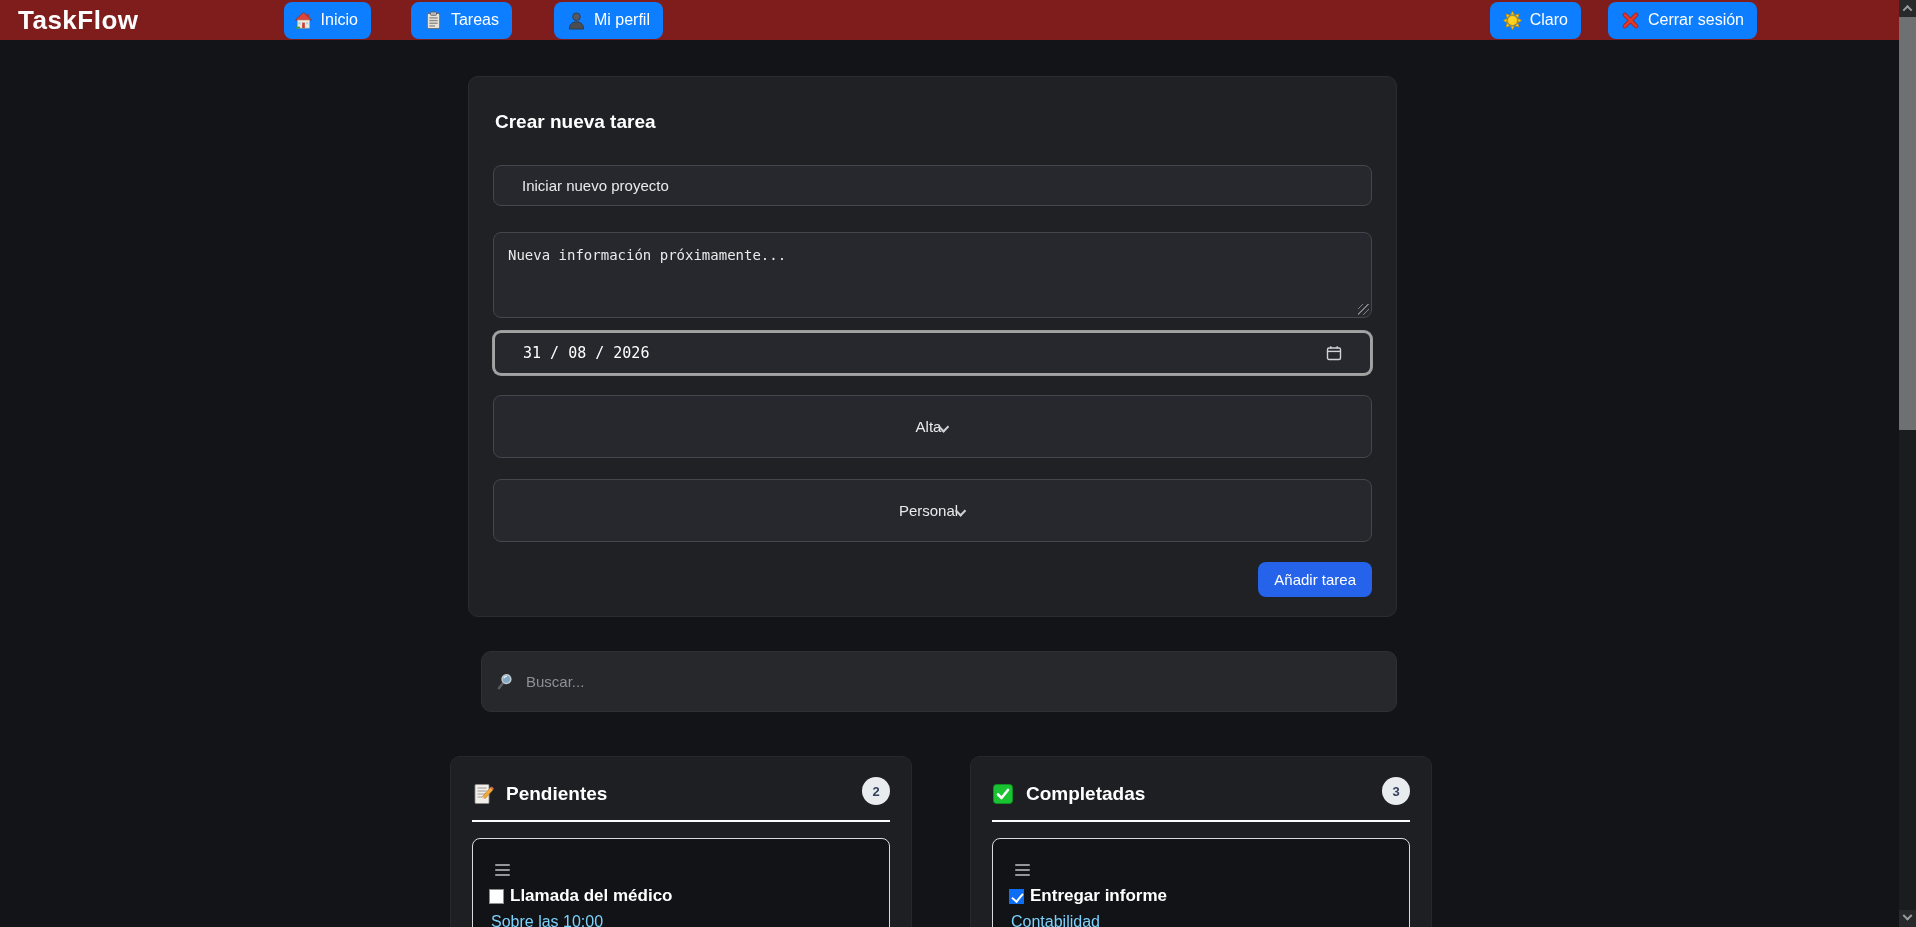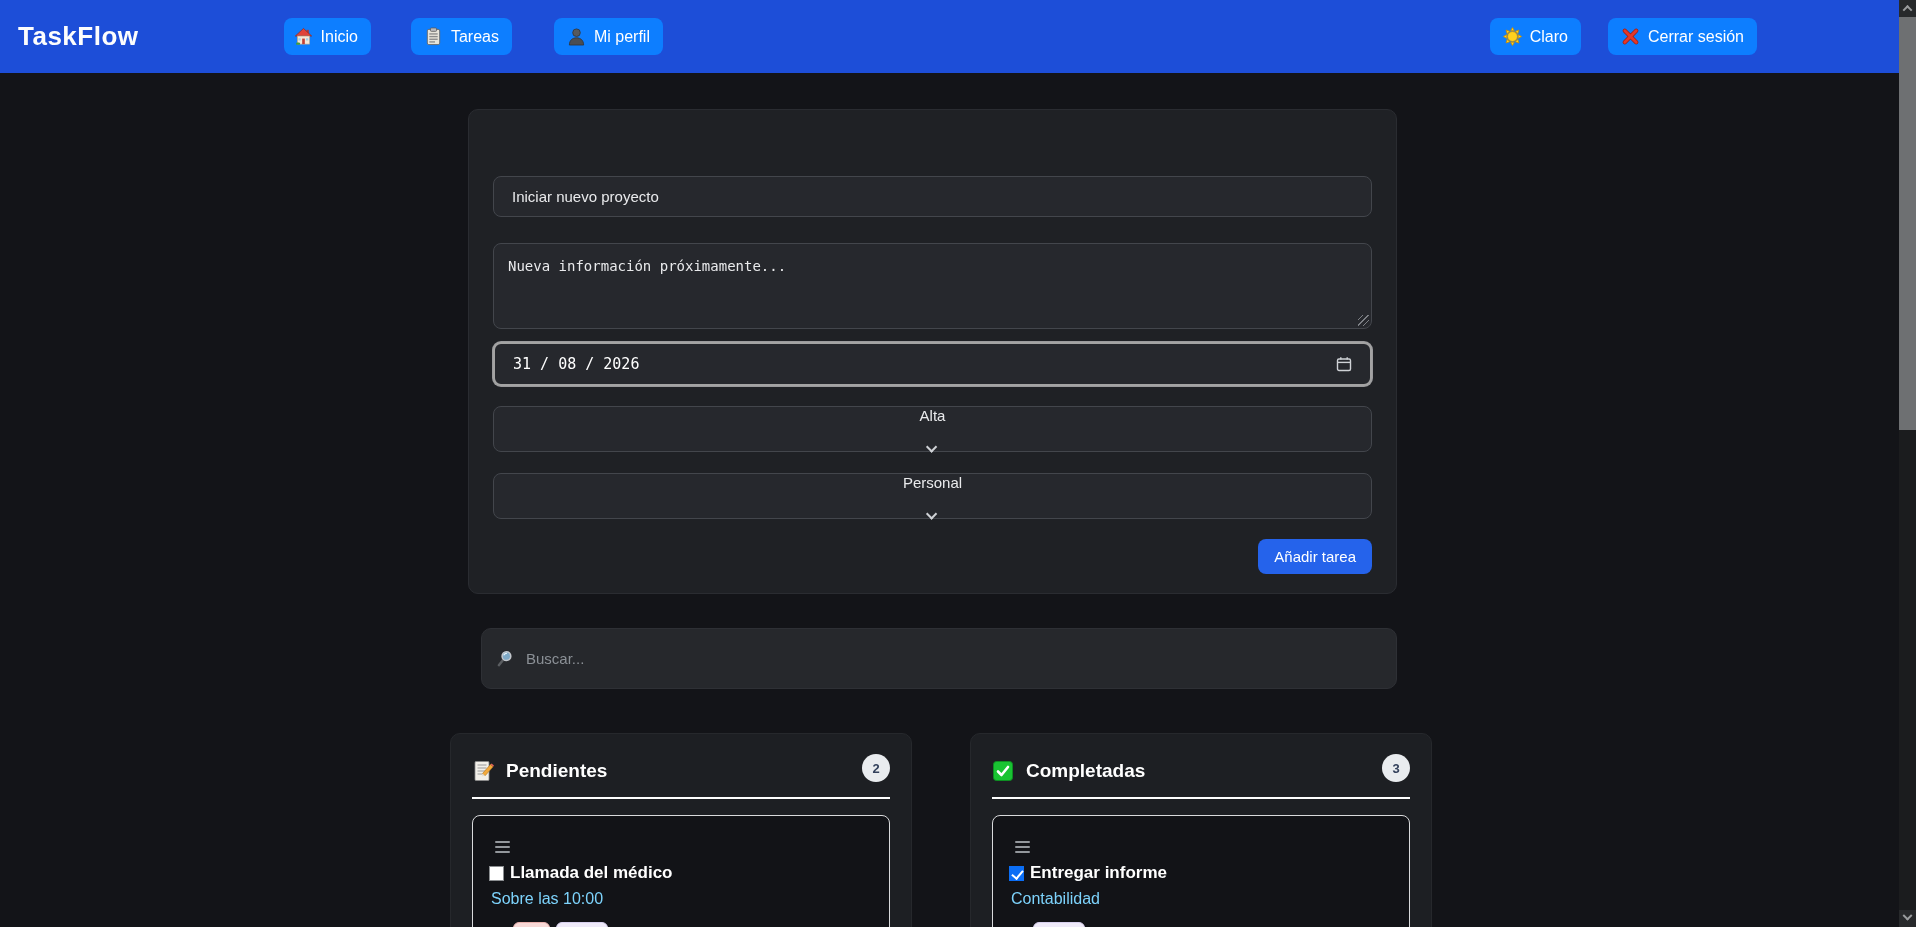--- a/index.html
+++ b/index.html
@@ -13,7 +13,7 @@
 
   
   .header {
-    height:73px; background:#1d4ed8;
+    height:40px; background:#7f1d1d;
     display:flex; align-items:center;
     padding:0 159px 0 18px;
   }

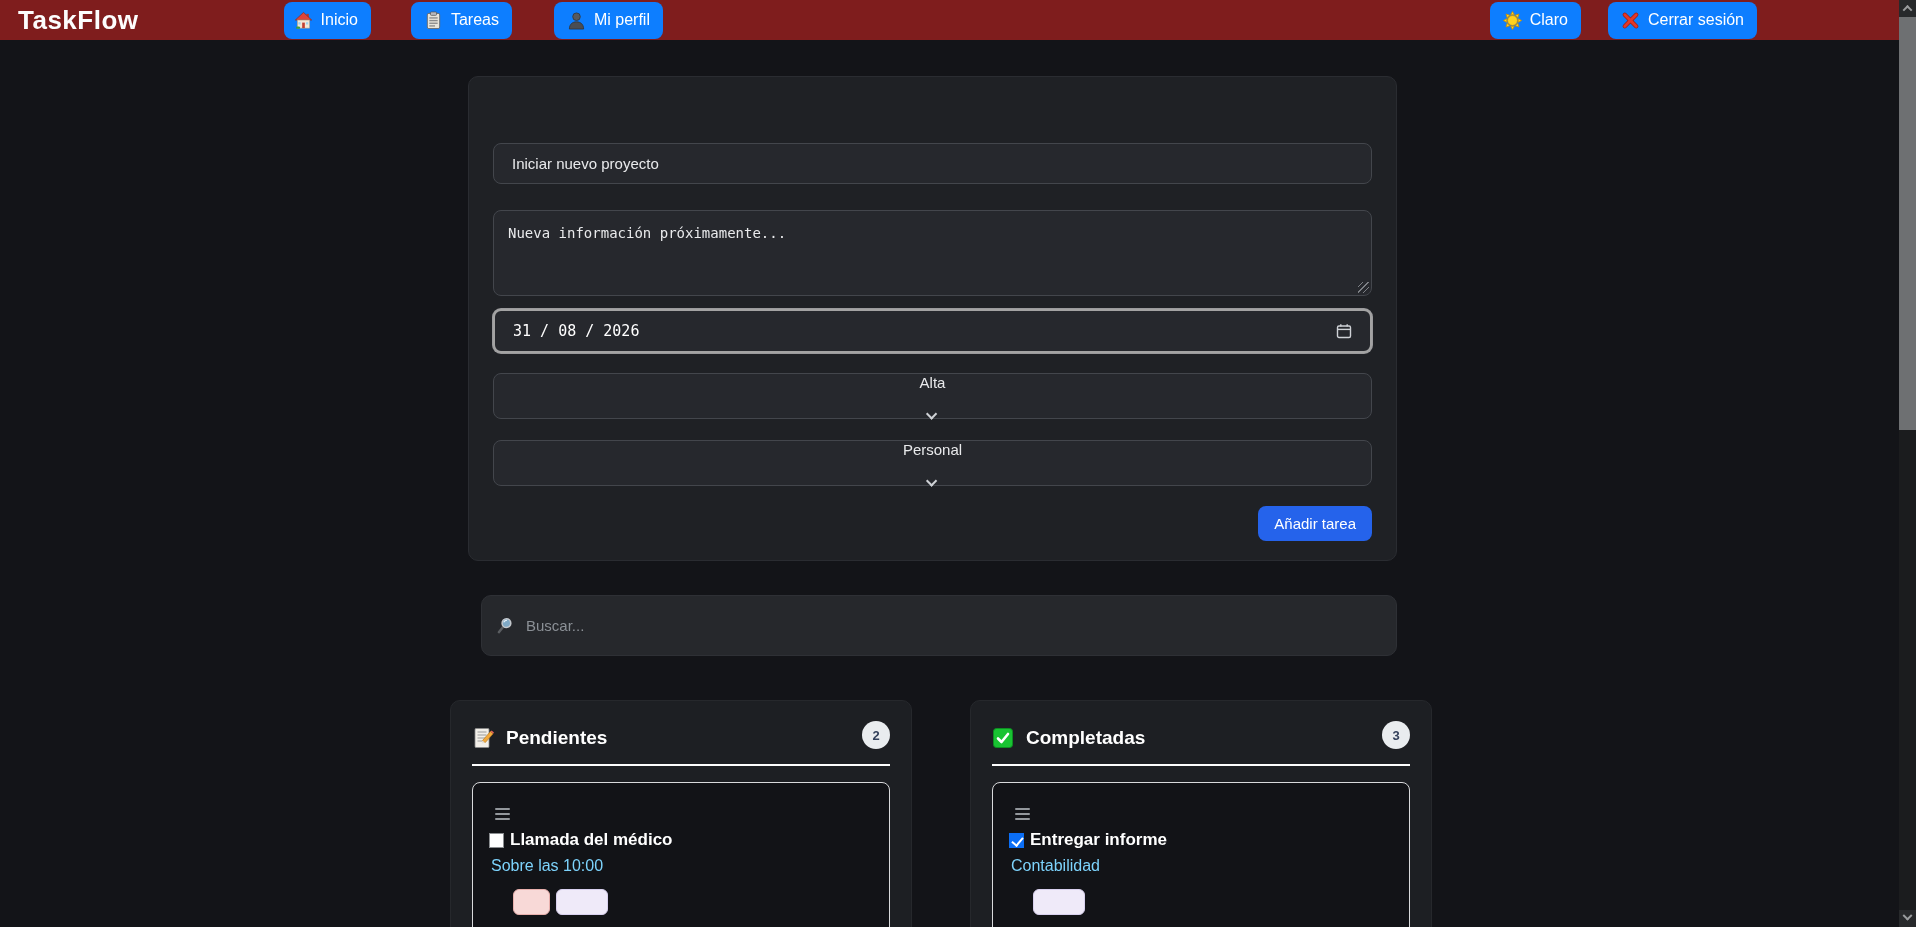--- a/index.html
+++ b/index.html
@@ -218,6 +218,7 @@
 </div>
 
 <div class="form-card">
+  <div class="form-title">Crear nueva tarea</div>
 
   <input class="field" type="text" value="Iniciar nuevo proyecto" style="">
 

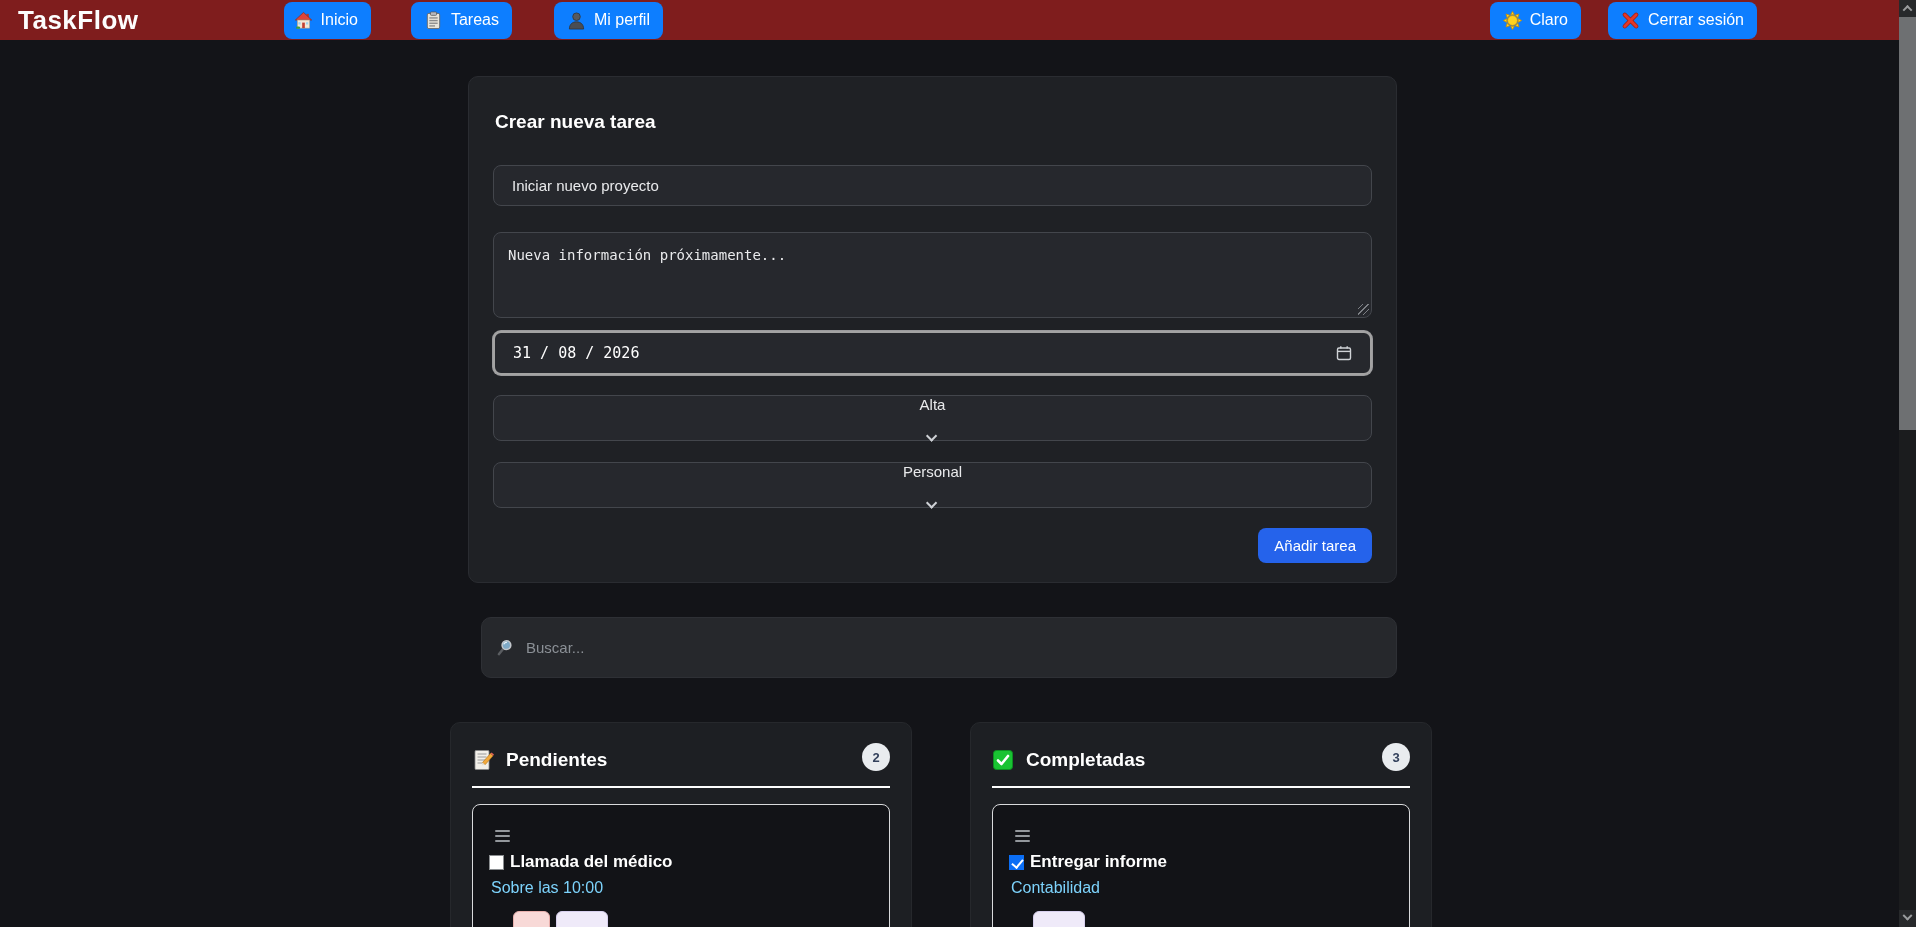--- a/index.html
+++ b/index.html
@@ -50,7 +50,7 @@
   .form-title { font-size:19px; font-weight:bold; color:#fff; margin-left:2px; }
   .field {
     width:100%; background:#26282d; border:1px solid #43464c; border-radius:8px;
-    color:#e9eaec; font-size:15px; padding:0 18px;
+    color:#e9eaec; font-size:15px; padding:0 28px;
     display:flex; align-items:center;
     font-family:"Liberation Sans", sans-serif;
   }

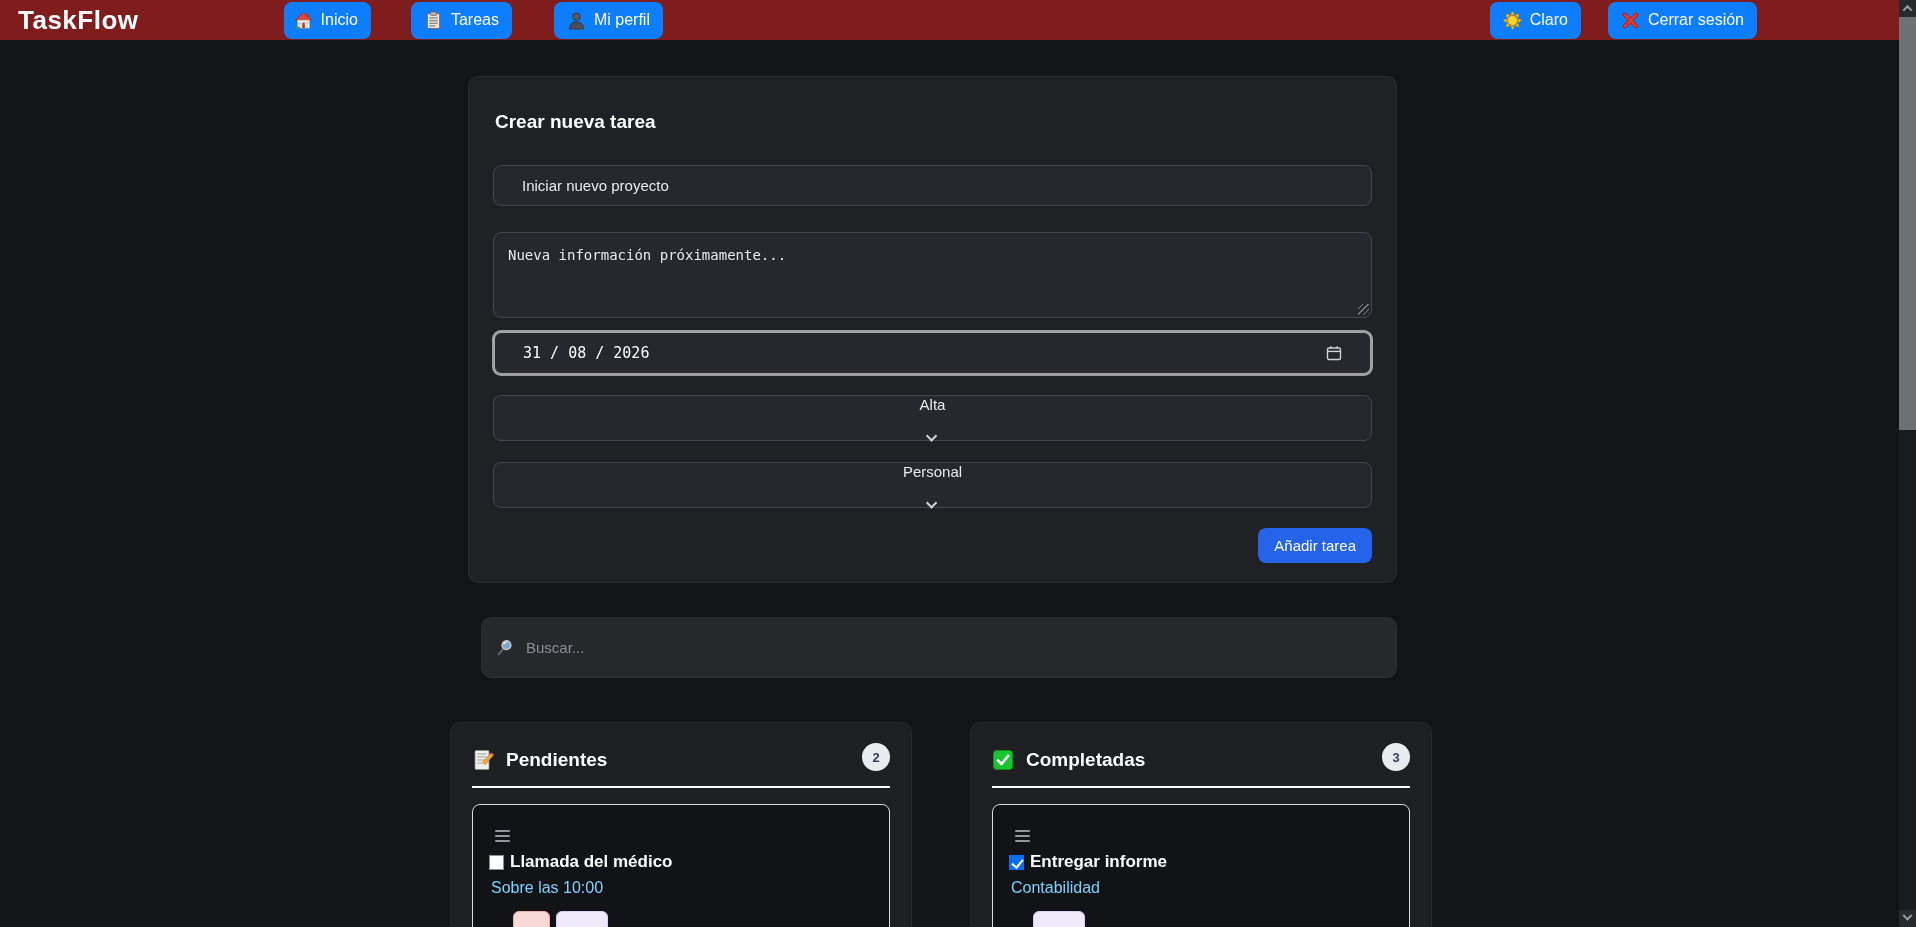--- a/index.html
+++ b/index.html
@@ -72,7 +72,7 @@
     font-family:"DejaVu Sans Mono", monospace; font-size:15px; color:#fff;
     justify-content:space-between;
   }
-  .select-field { height:46px; margin-top:20px; justify-content:space-between; cursor:pointer;flex-direction:column; }
+  .select-field { height:63px; margin-top:20px; justify-content:center; cursor:pointer; }
   .sel-chevron { width:8px; height:8px; border-left:2px solid #cfd2d6; border-bottom:2px solid #cfd2d6; transform:rotate(-45deg) translate(-1px,-1px); }
   .form-actions { display:flex; justify-content:flex-end; margin-top:20px; }
   .submit-btn {

